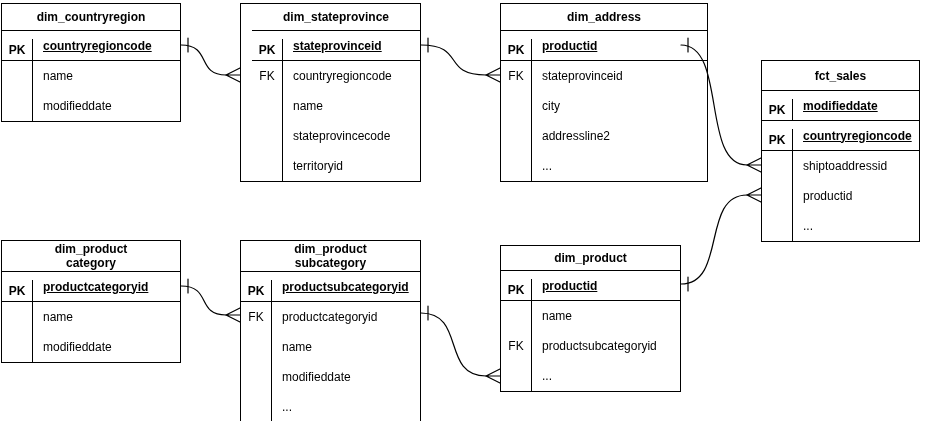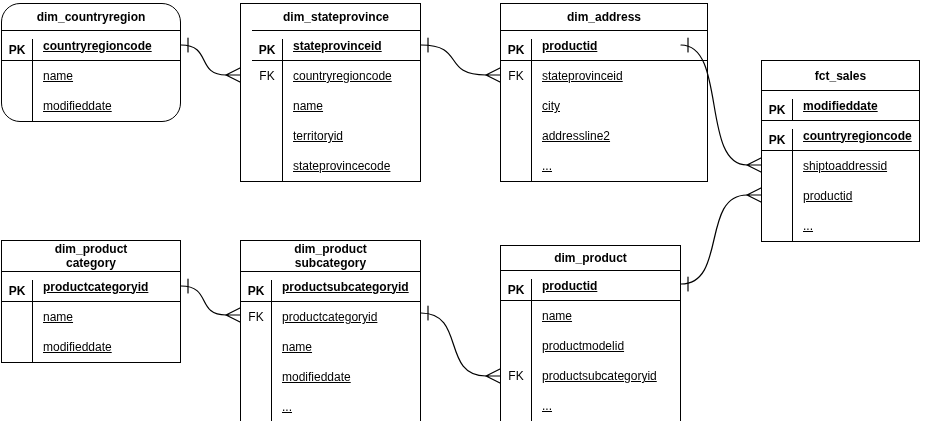--- a/index.html
+++ b/index.html
@@ -69,7 +69,7 @@
 
 <div id="canvas">
 
-  <div class="table" style="left:1px;top:3px;width:180px;border-radius:19px;">
+  <div class="table" style="left:1px;top:3px;width:180px;">
     <div class="ttl" style="height:26px;">dim_countryregion</div>
     <div class="row key">
       <div class="kc">PK</div>

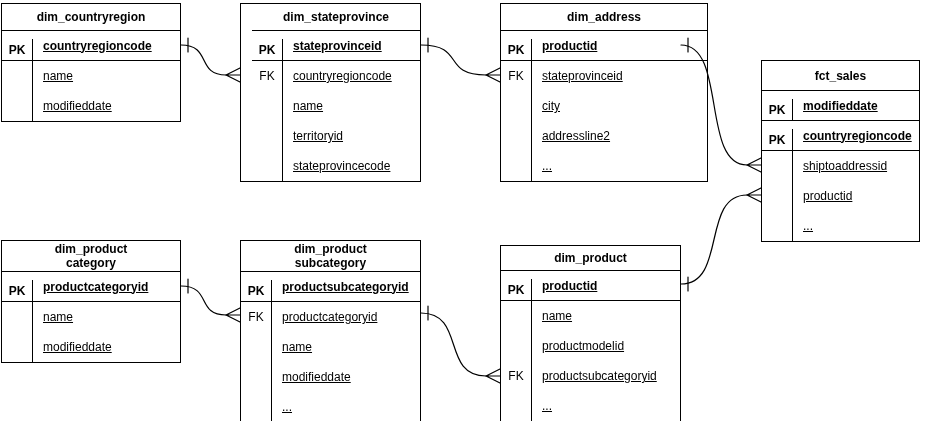--- a/index.html
+++ b/index.html
@@ -47,7 +47,6 @@
     display:flex;align-items:center;
     padding-left:10px;
     flex:1 1 auto;
-    text-decoration:underline;
   }
   .row.key .fc{
     font-weight:bold;

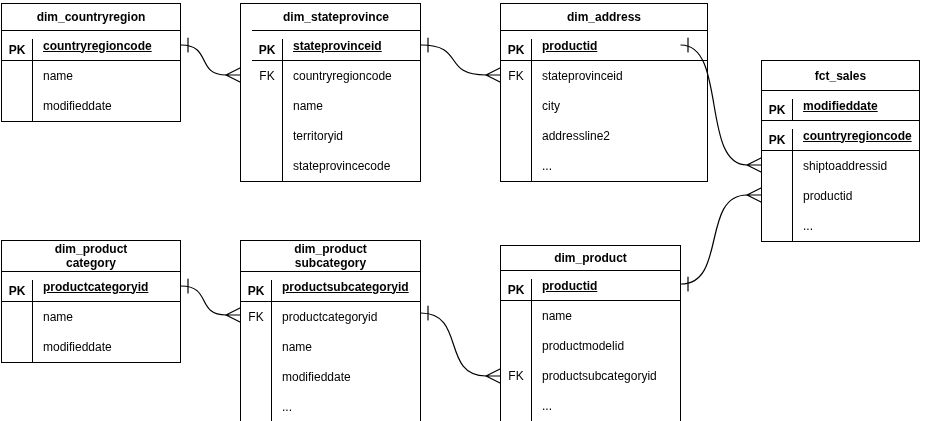--- a/index.html
+++ b/index.html
@@ -100,11 +100,11 @@
     </div>
     <div class="row">
       <div class="kc"></div>
+      <div class="fc">stateprovincecode</div>
+    </div>
+    <div class="row">
+      <div class="kc"></div>
       <div class="fc">territoryid</div>
-    </div>
-    <div class="row">
-      <div class="kc"></div>
-      <div class="fc">stateprovincecode</div>
     </div>
   </div>
 

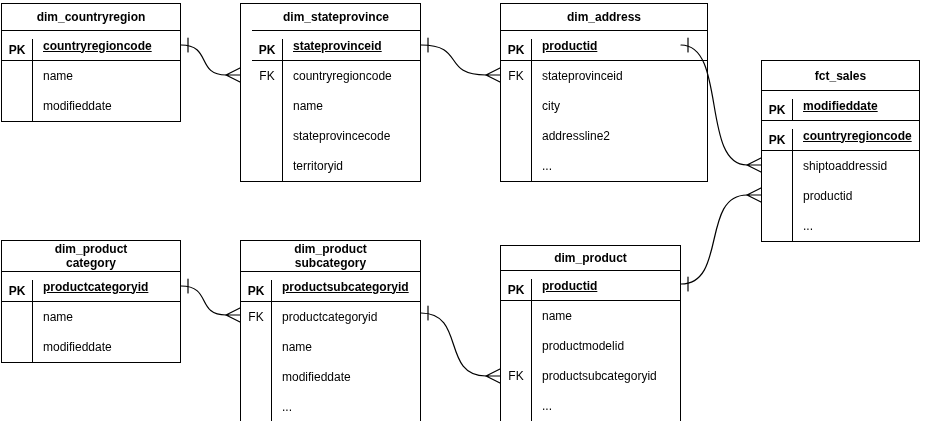--- a/index.html
+++ b/index.html
@@ -209,10 +209,6 @@
       <div class="fc">name</div>
     </div>
     <div class="row">
-      <div class="kc"></div>
-      <div class="fc">productmodelid</div>
-    </div>
-    <div class="row">
       <div class="kc">FK</div>
       <div class="fc">productsubcategoryid</div>
     </div>

